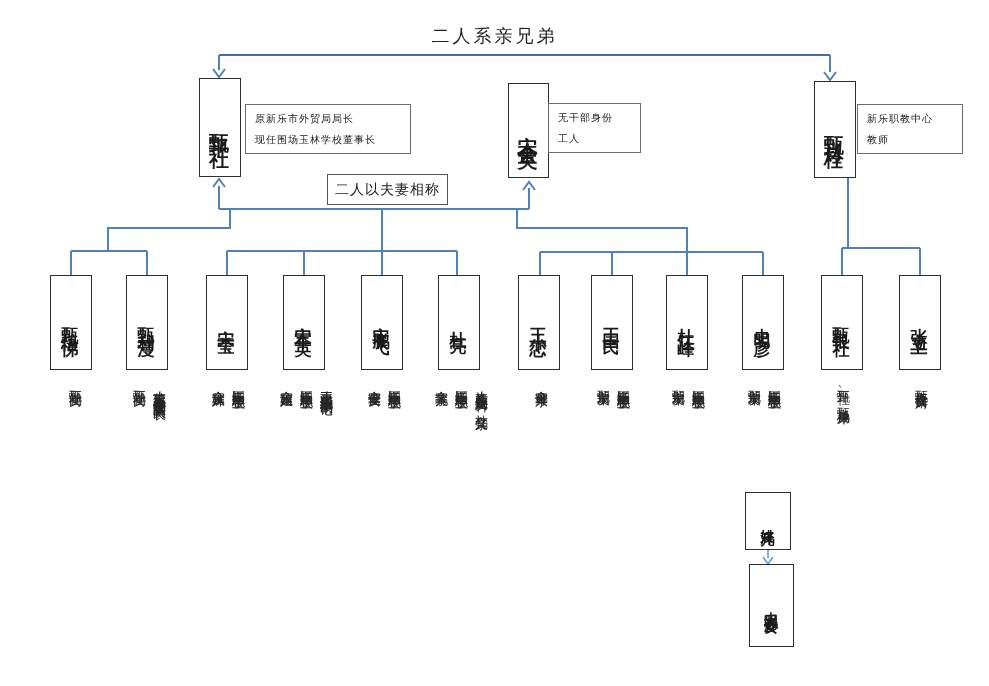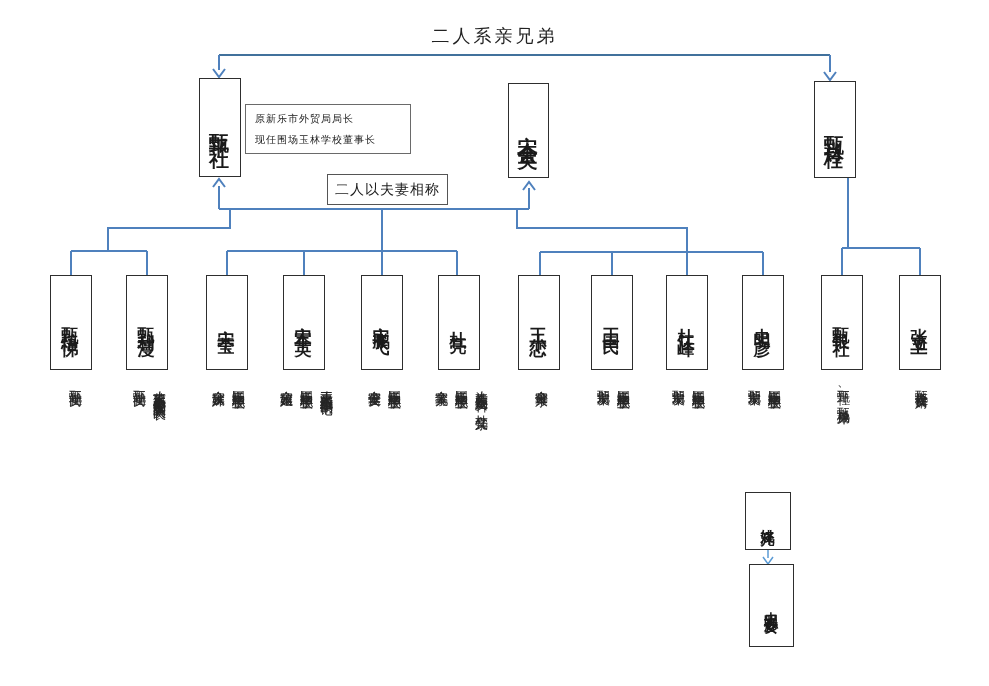--- a/index.html
+++ b/index.html
@@ -95,6 +95,8 @@
   <div class="nbox" style="left:508px;top:75px;width:41px;height:95px">
     <span class="nm top-name">宋会英</span>
   </div>
+  <div class="note" style="left:548px;top:95px;width:93px">无干部身份
+工人</div>
 
   <div class="nbox" style="left:814px;top:73px;width:42px;height:97px">
     <span class="nm top-name">甄肖栓</span>

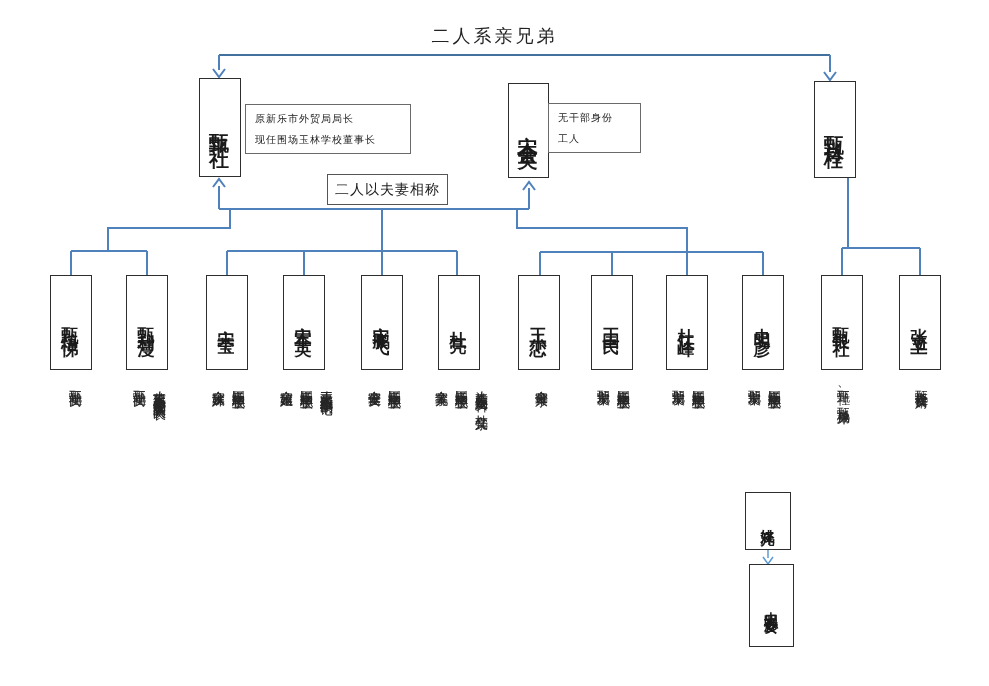--- a/index.html
+++ b/index.html
@@ -101,6 +101,8 @@
   <div class="nbox" style="left:814px;top:73px;width:42px;height:97px">
     <span class="nm top-name">甄肖栓</span>
   </div>
+  <div class="note" style="left:857px;top:96px;width:106px">新乐职教中心
+教师</div>
 
   <div class="couple-label">二人以夫妻相称</div>
 

